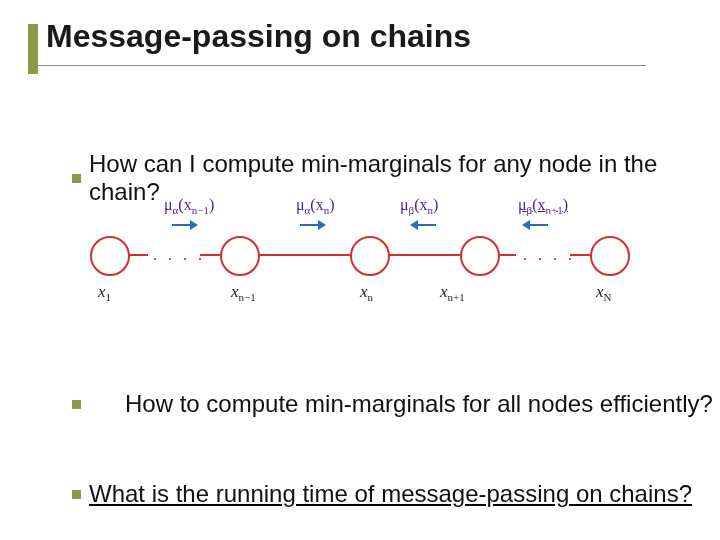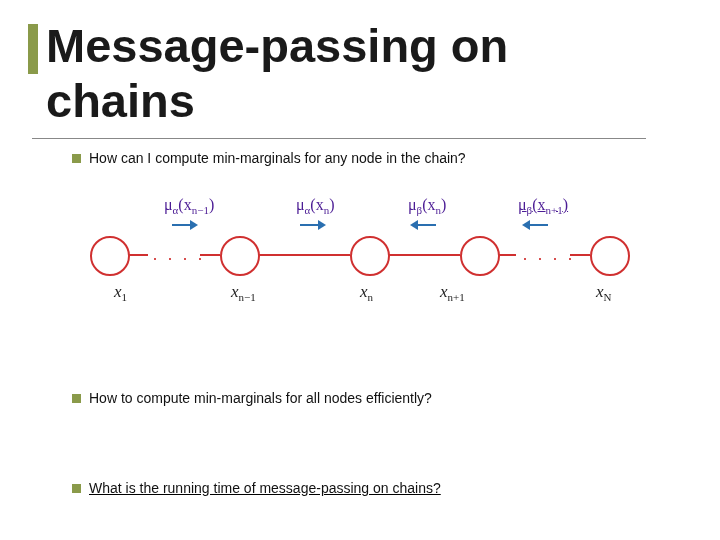--- a/index.html
+++ b/index.html
@@ -28,7 +28,7 @@
   }
   .title {
     font-family: Arial, Helvetica, sans-serif;
-    font-size: 47px;
+    font-size: 32px;
     color: #1a1a1a;
     margin: 0 0 0 18px;
     padding-bottom: 10px;

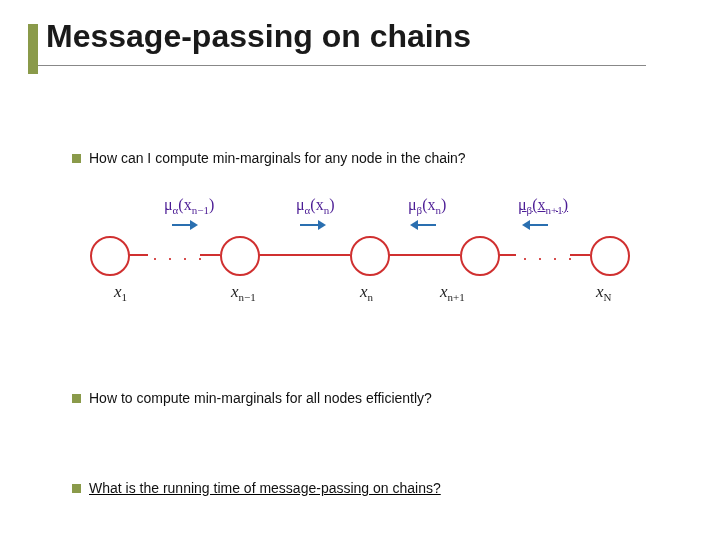--- a/index.html
+++ b/index.html
@@ -56,7 +56,7 @@
     flex: none;
   }
   .bt {
-    font-size: 14px;
+    font-size: 24px;
     color: #111;
   }
   

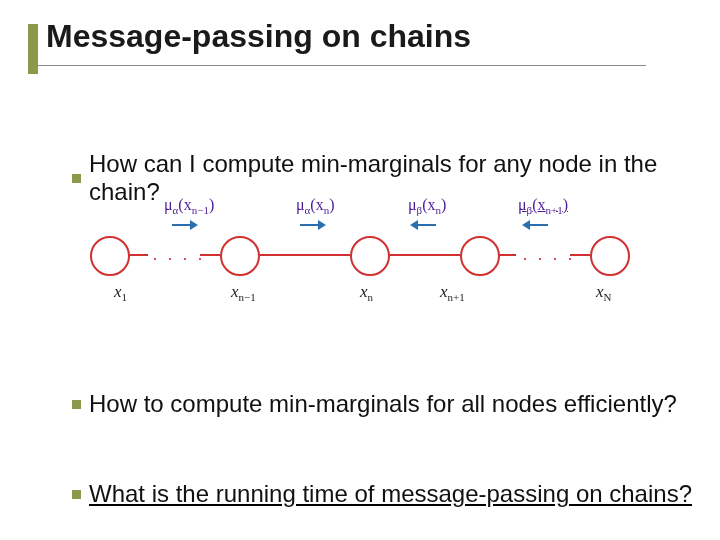--- a/index.html
+++ b/index.html
@@ -127,7 +127,7 @@
   }
   .m1 { left: 56px; }
   .m2 { left: 188px; }
-  .m3 { left: 300px; }
+  .m3 { left: 292px; }
   .m4 { left: 410px; text-decoration: underline; }
   .arrow {
     position: absolute;

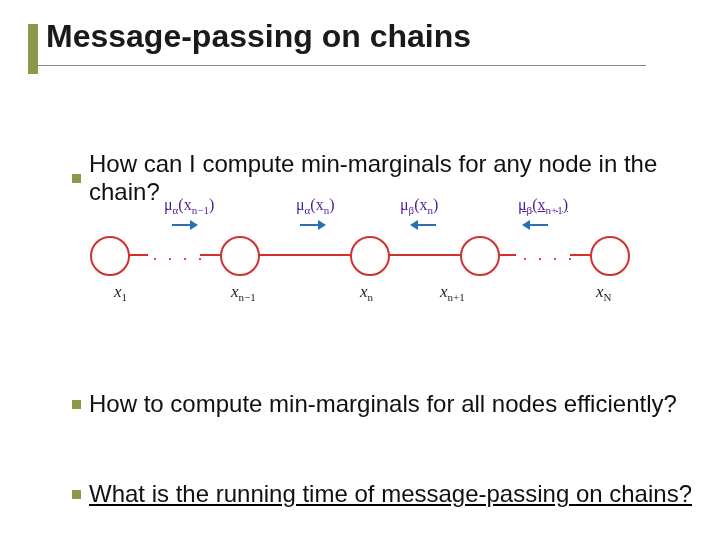--- a/index.html
+++ b/index.html
@@ -110,7 +110,7 @@
     font-size: 17px;
     color: #222;
   }
-  .xl1 { left: 24px; }
+  .xl1 { left: 8px; }
   .xl2 { left: 141px; }
   .xl3 { left: 270px; }
   .xl4 { left: 350px; }

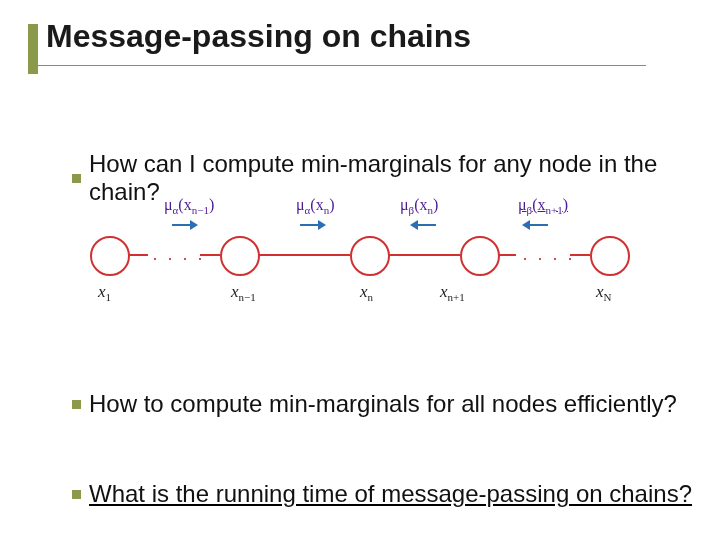--- a/index.html
+++ b/index.html
@@ -46,7 +46,7 @@
     align-items: center;
   }
   .bullet-row.r1 { top: 150px; }
-  .bullet-row.r2 { top: 390px; }
+  .bullet-row.r2 { top: 390px; gap: 36px; }
   .bullet-row.r3 { top: 480px; text-decoration: underline; }
   .sq {
     width: 9px;

